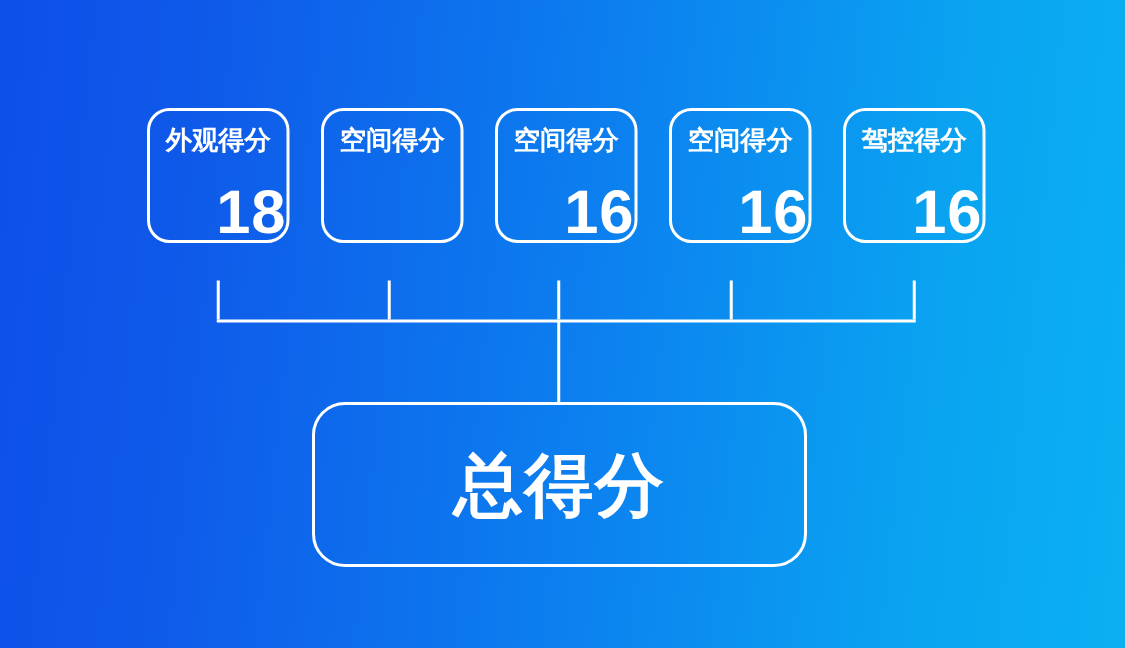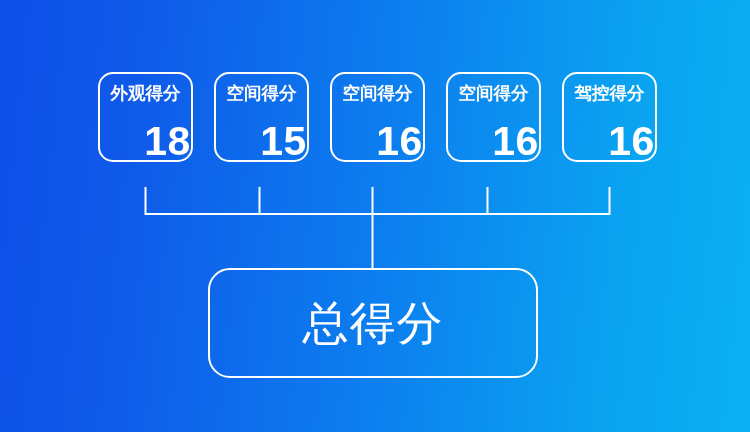--- a/index.html
+++ b/index.html
@@ -153,7 +153,6 @@
 
     <div class="score-card">
       <div class="card-label">空间得分</div>
-      <div class="card-value">15</div>
     </div>
 
     <div class="score-card">

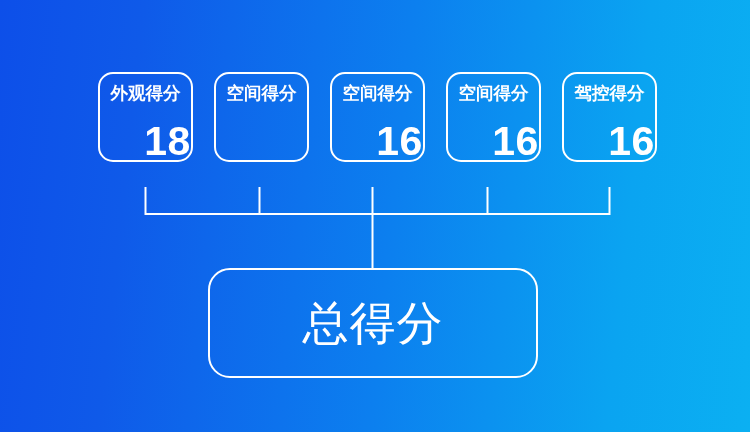--- a/index.html
+++ b/index.html
@@ -99,7 +99,7 @@
   .total-label {
     color: #ffffff;
     font-size: 46px;
-    font-weight: normal;
+    font-weight: bold;
     line-height: 1;
     letter-spacing: 1px;
   }

